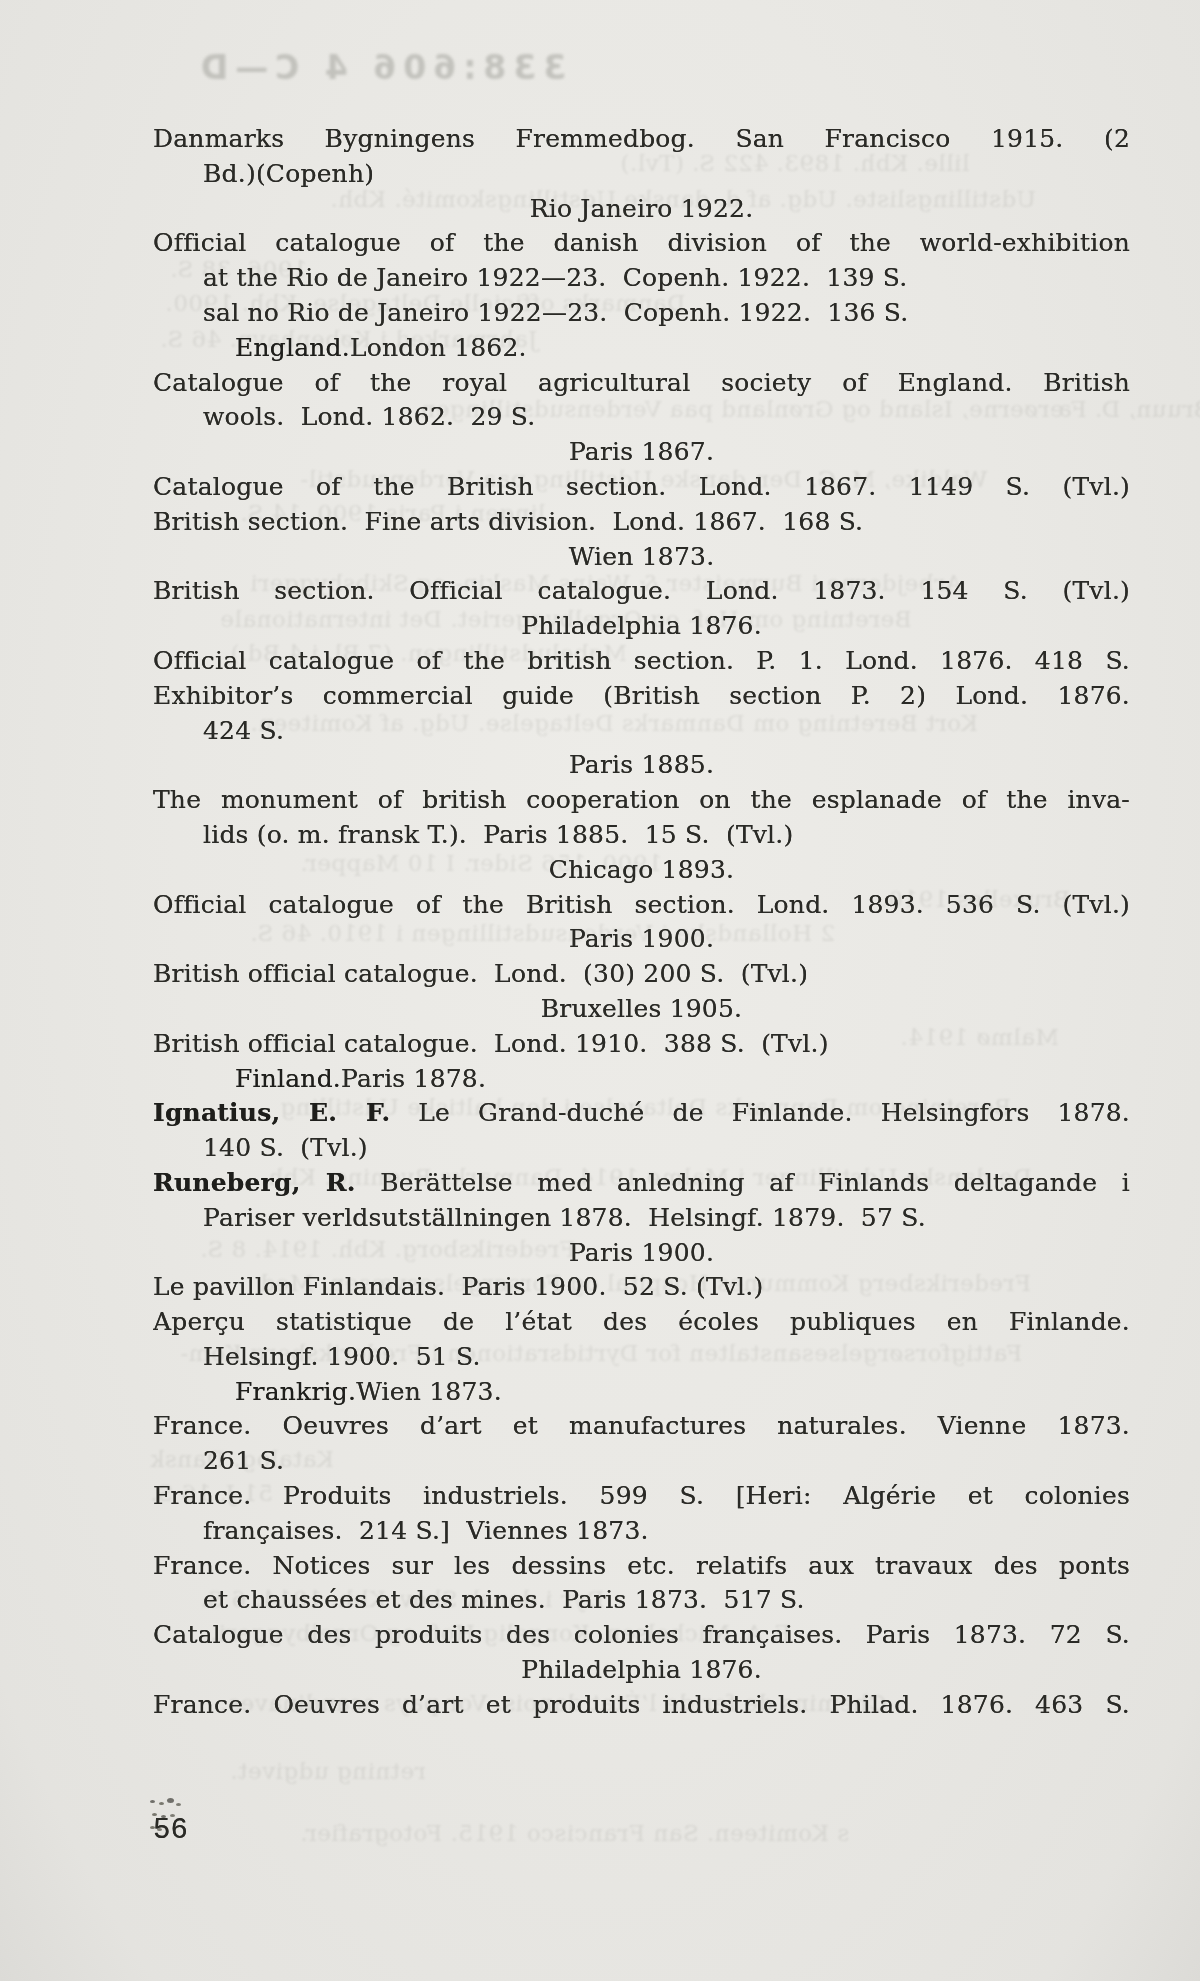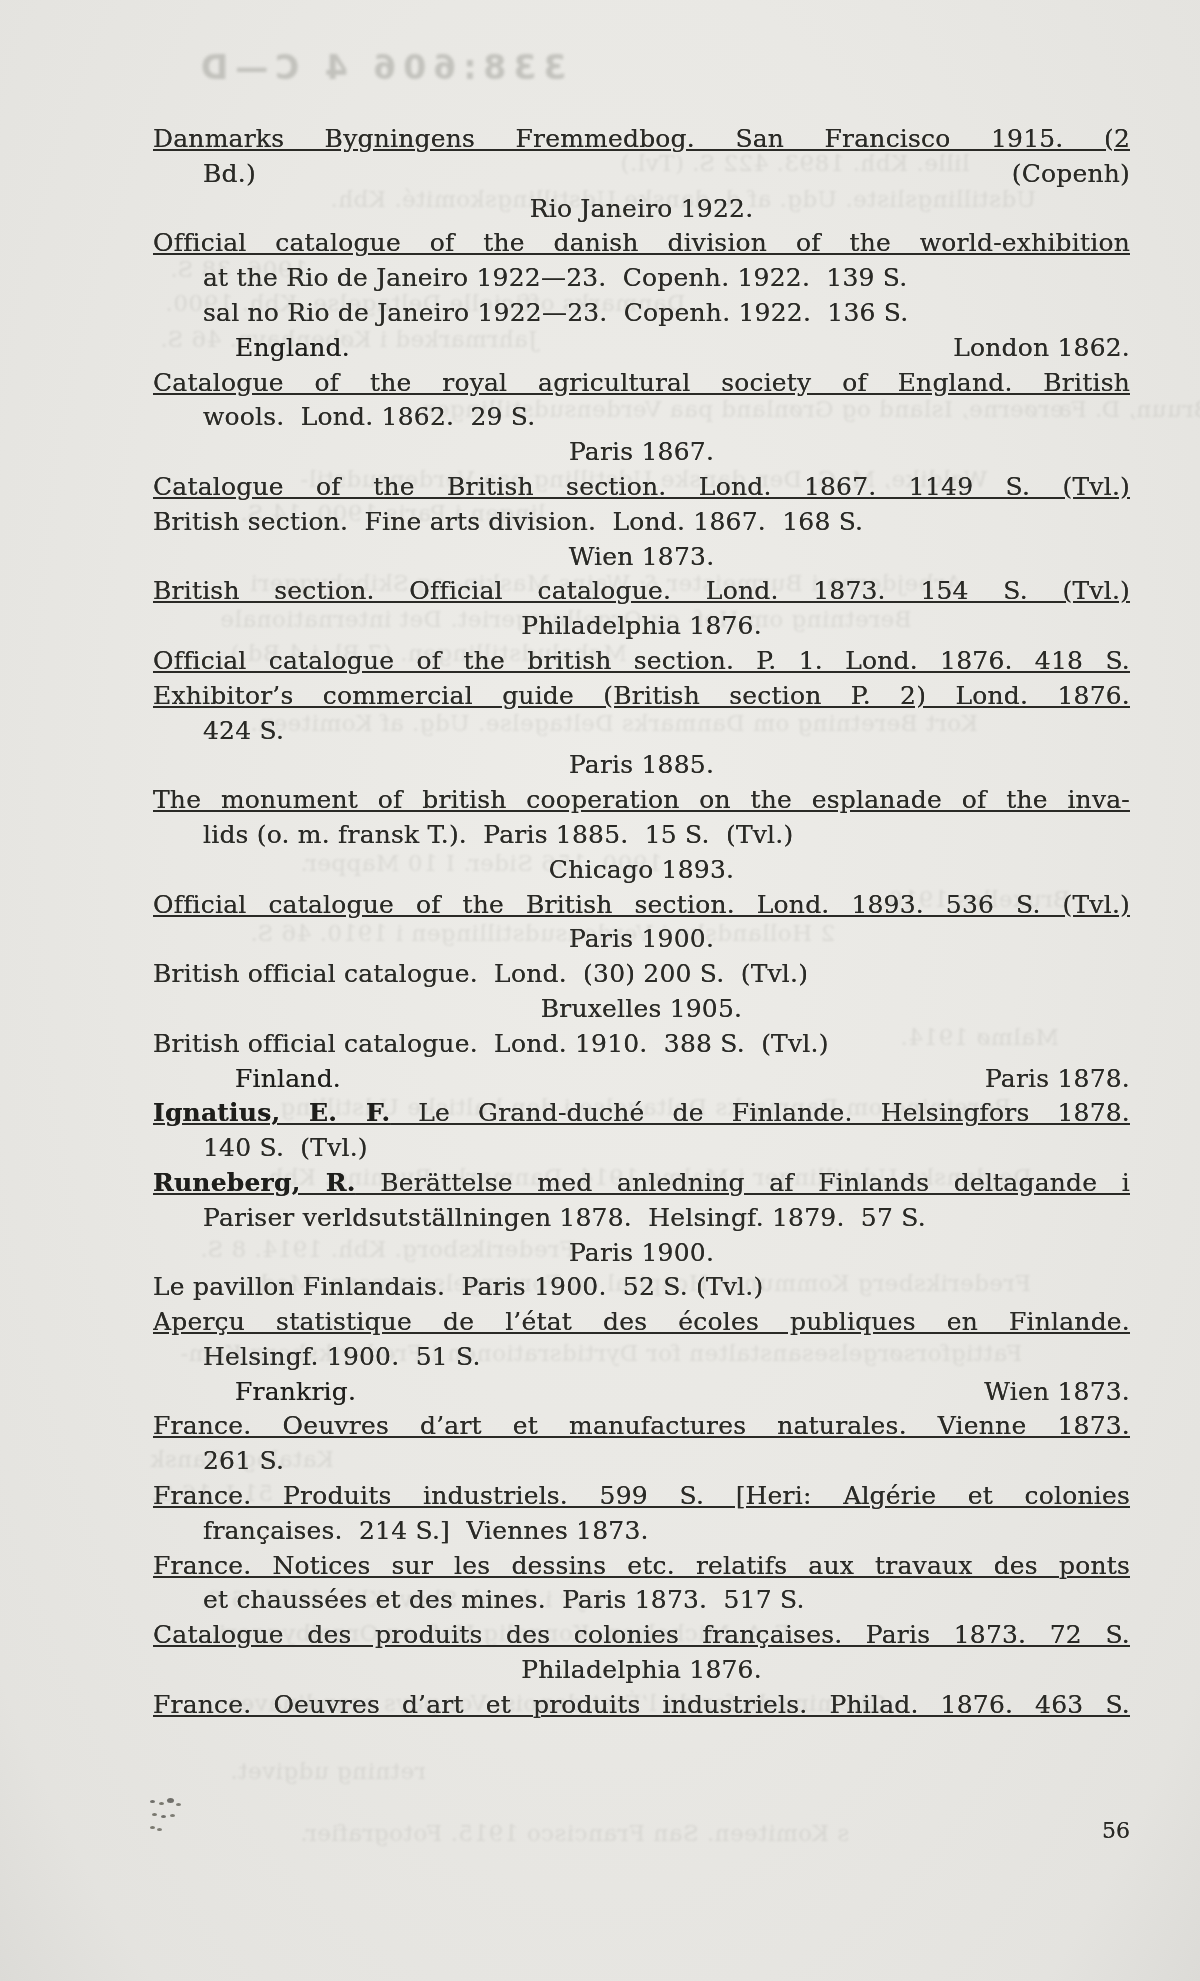--- a/index.html
+++ b/index.html
@@ -29,7 +29,7 @@
     text-shadow:0 0 .5px rgba(42,42,38,.85);
     overflow:hidden;
   }
-  .justify { text-align:justify; text-align-last:justify;text-decoration:underline; }
+  .justify { text-align:justify; text-align-last:justify; }
   .plain, .indent { white-space:pre; }
   .indent { padding-left:50px; }
   .right { text-align:center; }

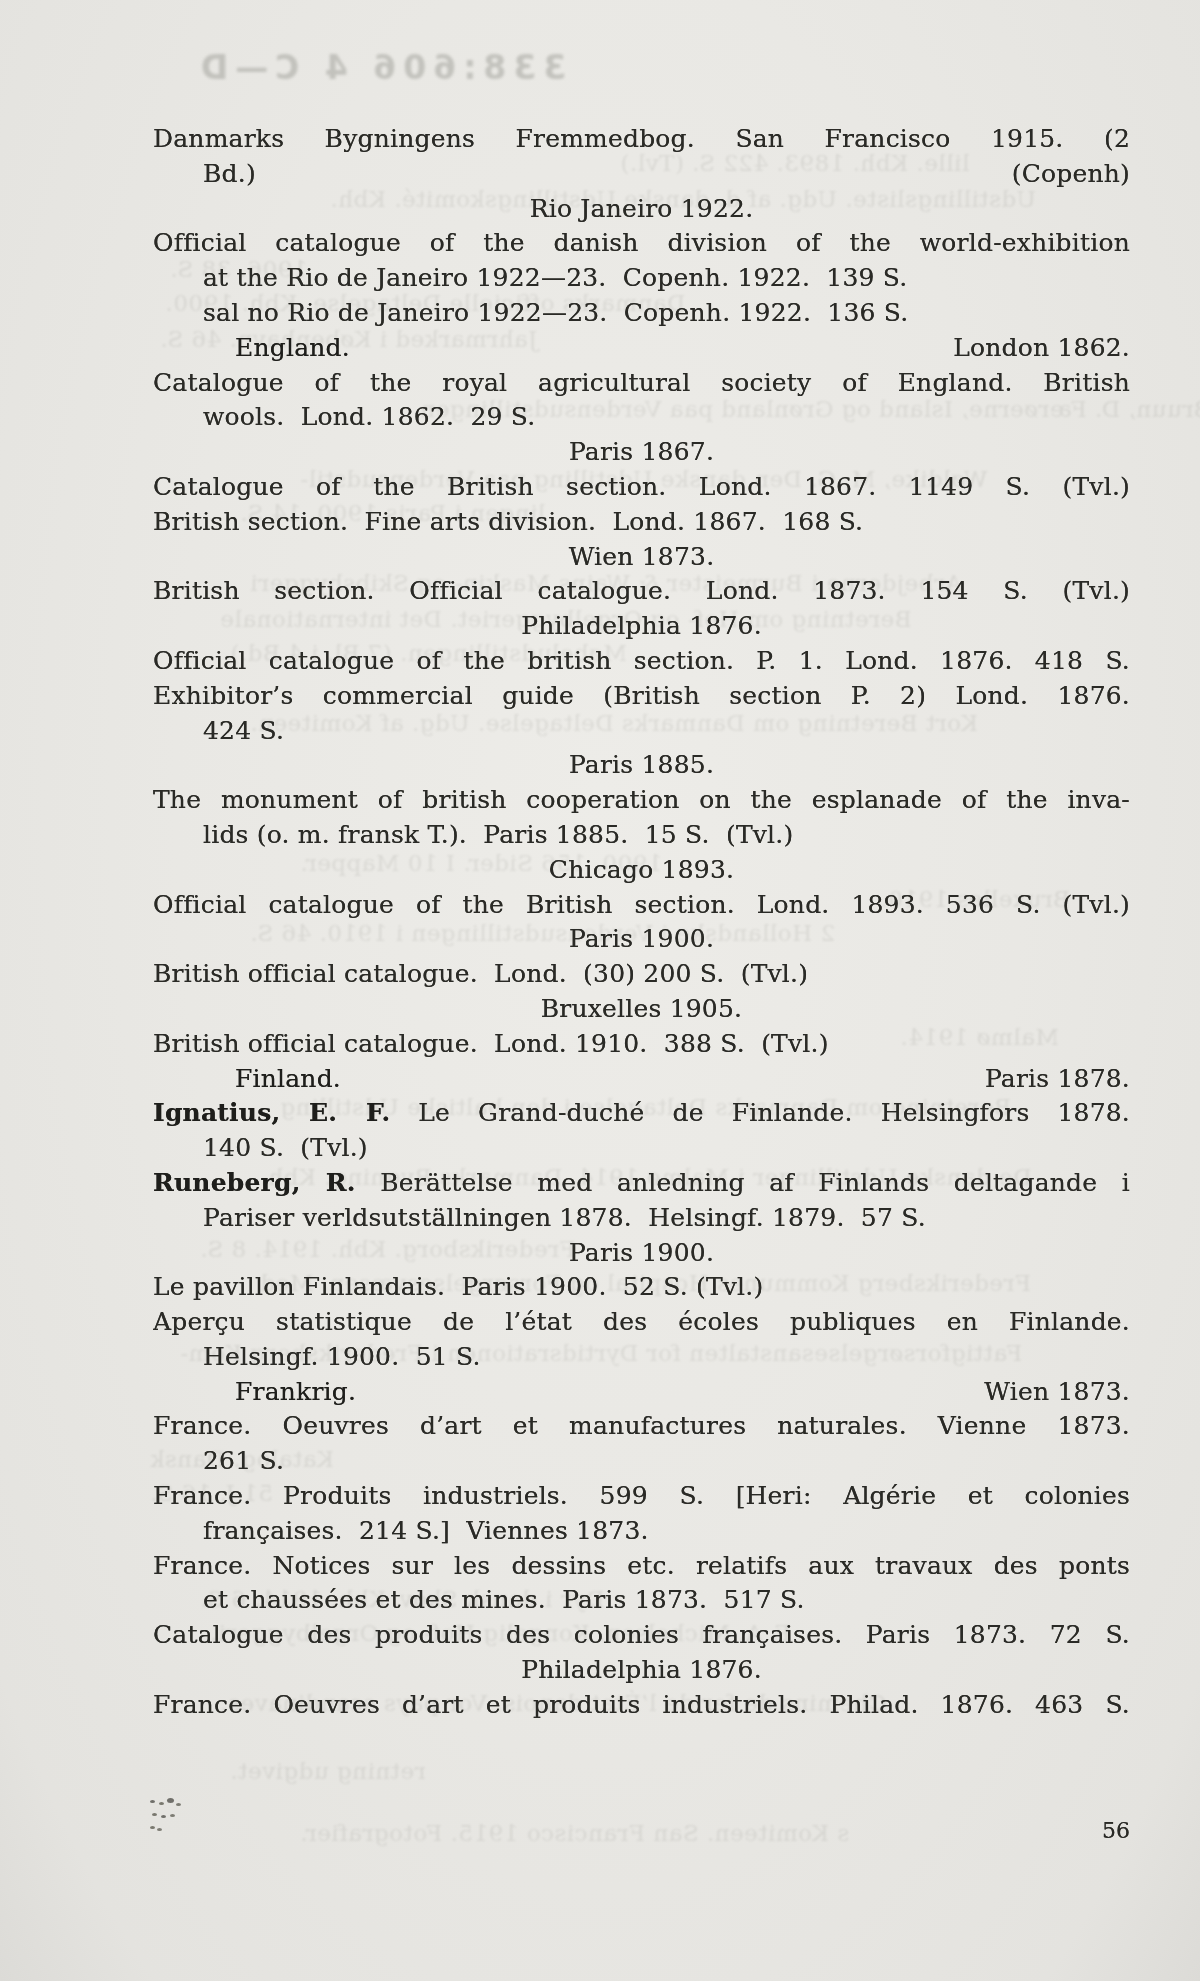--- a/index.html
+++ b/index.html
@@ -33,7 +33,7 @@
   .plain, .indent { white-space:pre; }
   .indent { padding-left:50px; }
   .right { text-align:center; }
-  .split, .header { display:flex; justify-content:space-between; }
+  .split, .header { display:flex; justify-content:flex-start; }
   .split .left-part { padding-left:50px; }
   .header .section-title { padding-left:82px; font-weight:normal; color:#1e1e1b; }
   .line b { color:#1e1e1b;margin-top:24px; }

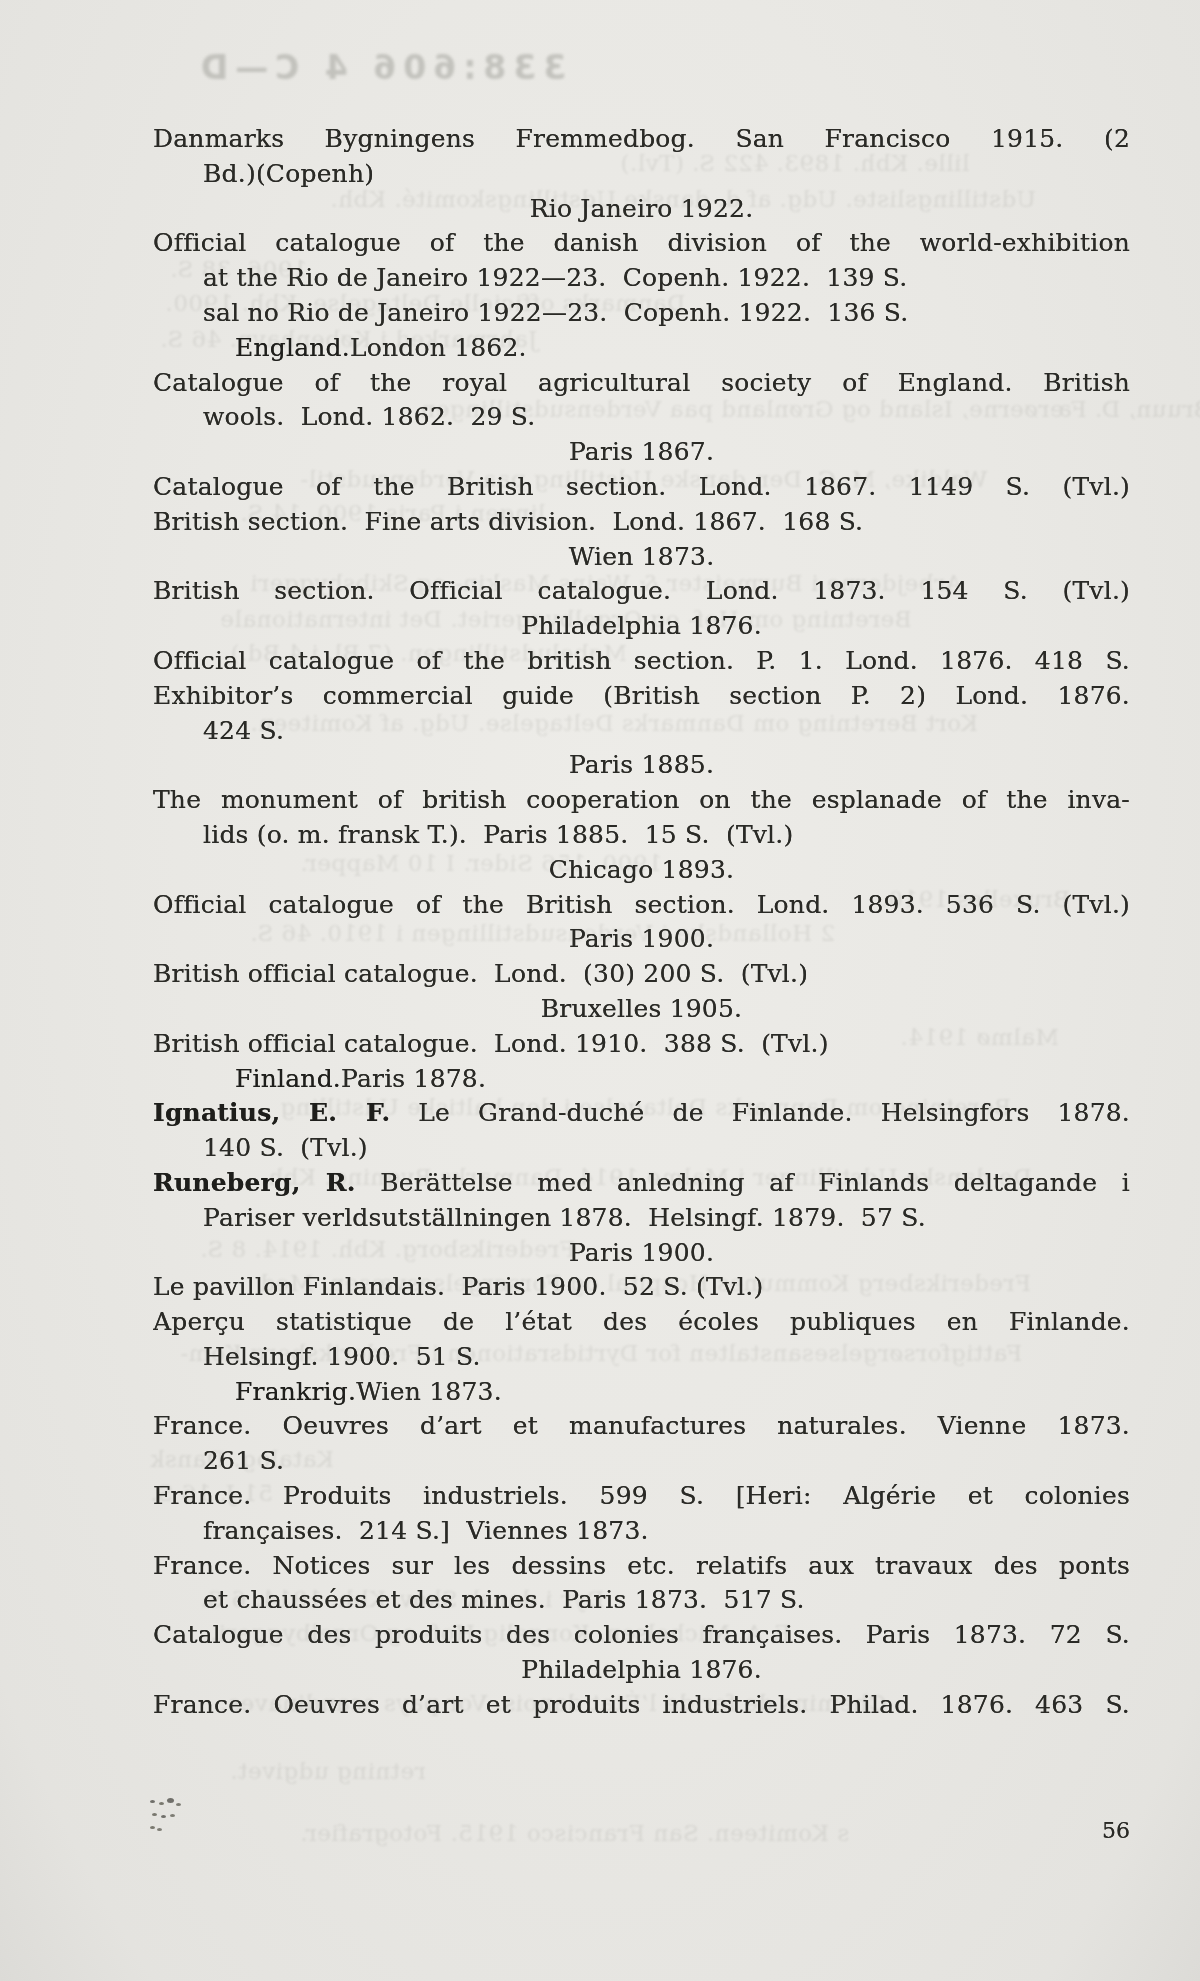--- a/index.html
+++ b/index.html
@@ -38,8 +38,8 @@
   .header .section-title { padding-left:82px; font-weight:normal; color:#1e1e1b; }
   .line b { color:#1e1e1b;margin-top:24px; }
   .page-number {
-    position:absolute; top:1814px; left:153px; width:977px; text-align:right;
-    font-size:22px; line-height:34.8px; text-shadow:0 0 .5px rgba(42,42,38,.85);
+    position:absolute; top:1814px; left:153px; width:977px; text-align:left;
+    font-size:29px; line-height:34.8px; text-shadow:0 0 .5px rgba(42,42,38,.85);font-family:Liberation Mono, monospace;
   }
   .ink-smudge { position:absolute; top:1796px; left:146px; width:50px; height:50px; opacity:.75; }
   .ink-smudge::before {

